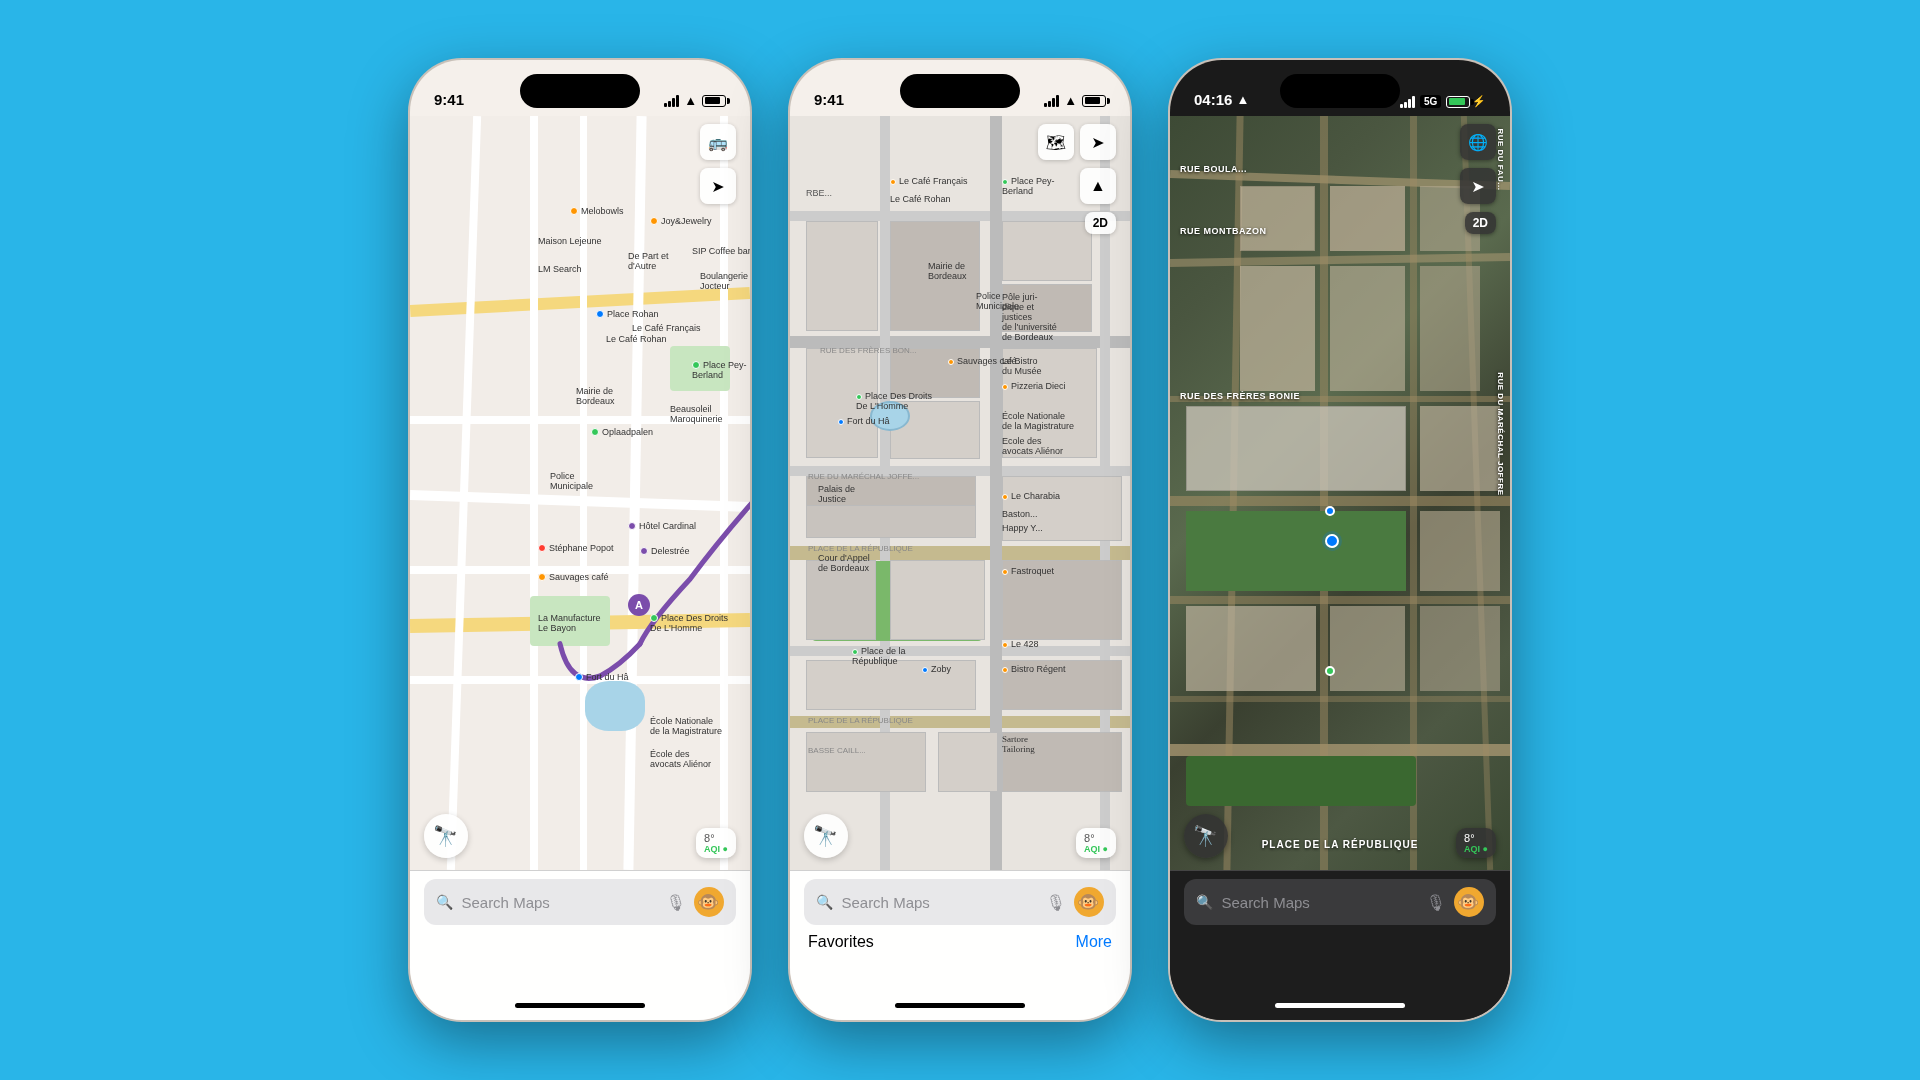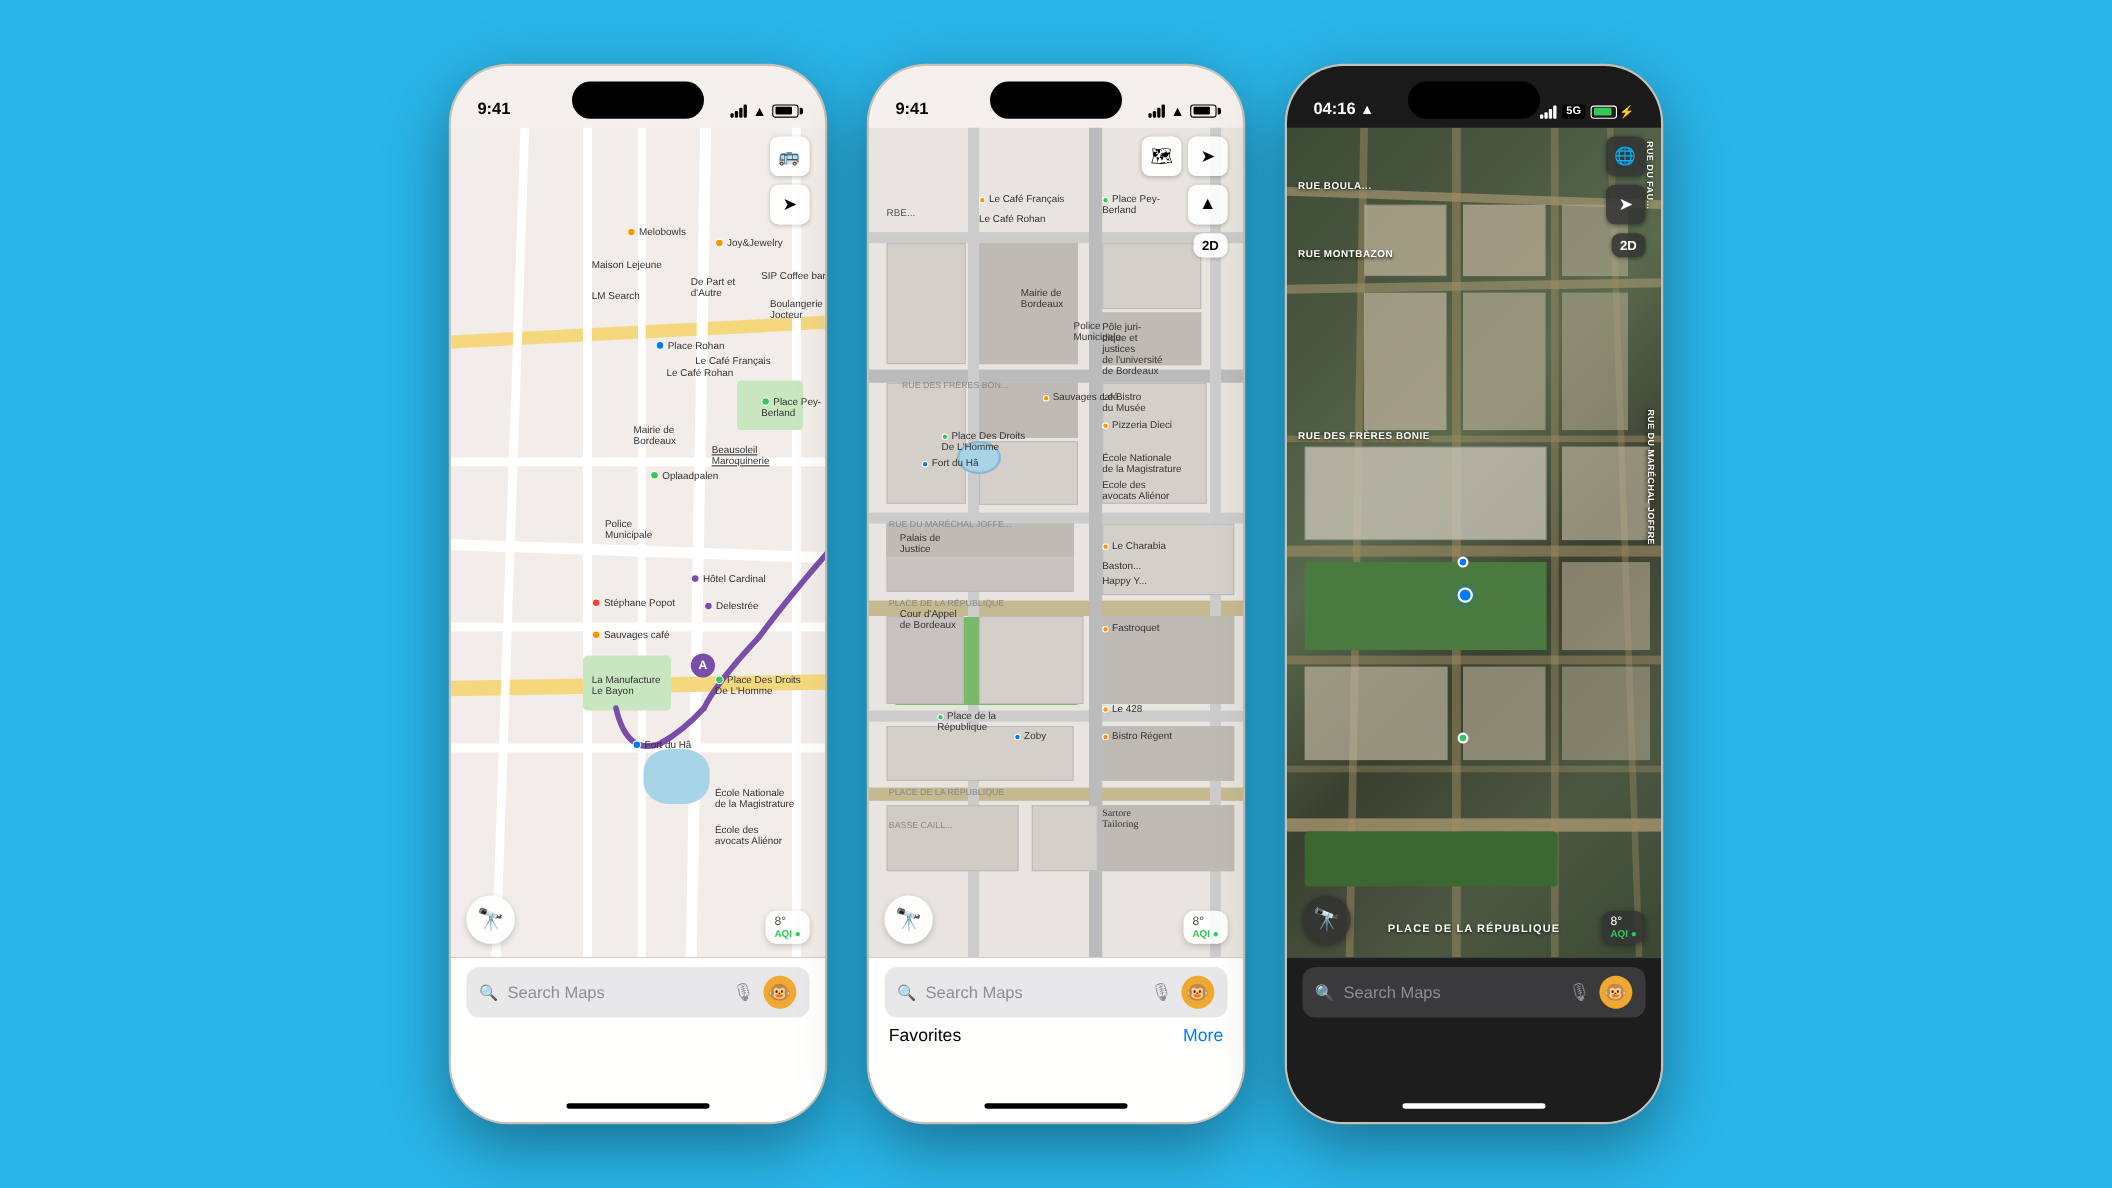--- a/index.html
+++ b/index.html
@@ -360,7 +360,7 @@
         <span class="poi-dot green-dot" style="position:relative;display:inline-block;margin-right:3px;top:1px;"></span>Place Pey-<br>Berland
       </div>
       <div class="poi-label" style="left:166px;top:270px;">Mairie de<br>Bordeaux</div>
-      <div class="poi-label" style="left:237px;top:288px;text-decoration:underline;">Beausoleil<br>Maroquinerie</div>
+      <div class="poi-label" style="left:260px;top:288px;">Beausoleil<br>Maroquinerie</div>
       <div class="poi-label" style="left:181px;top:311px;text-align:center;">
         <span class="poi-dot green-dot" style="position:relative;display:inline-block;margin-right:3px;top:1px;"></span>Oplaadpalen
       </div>

